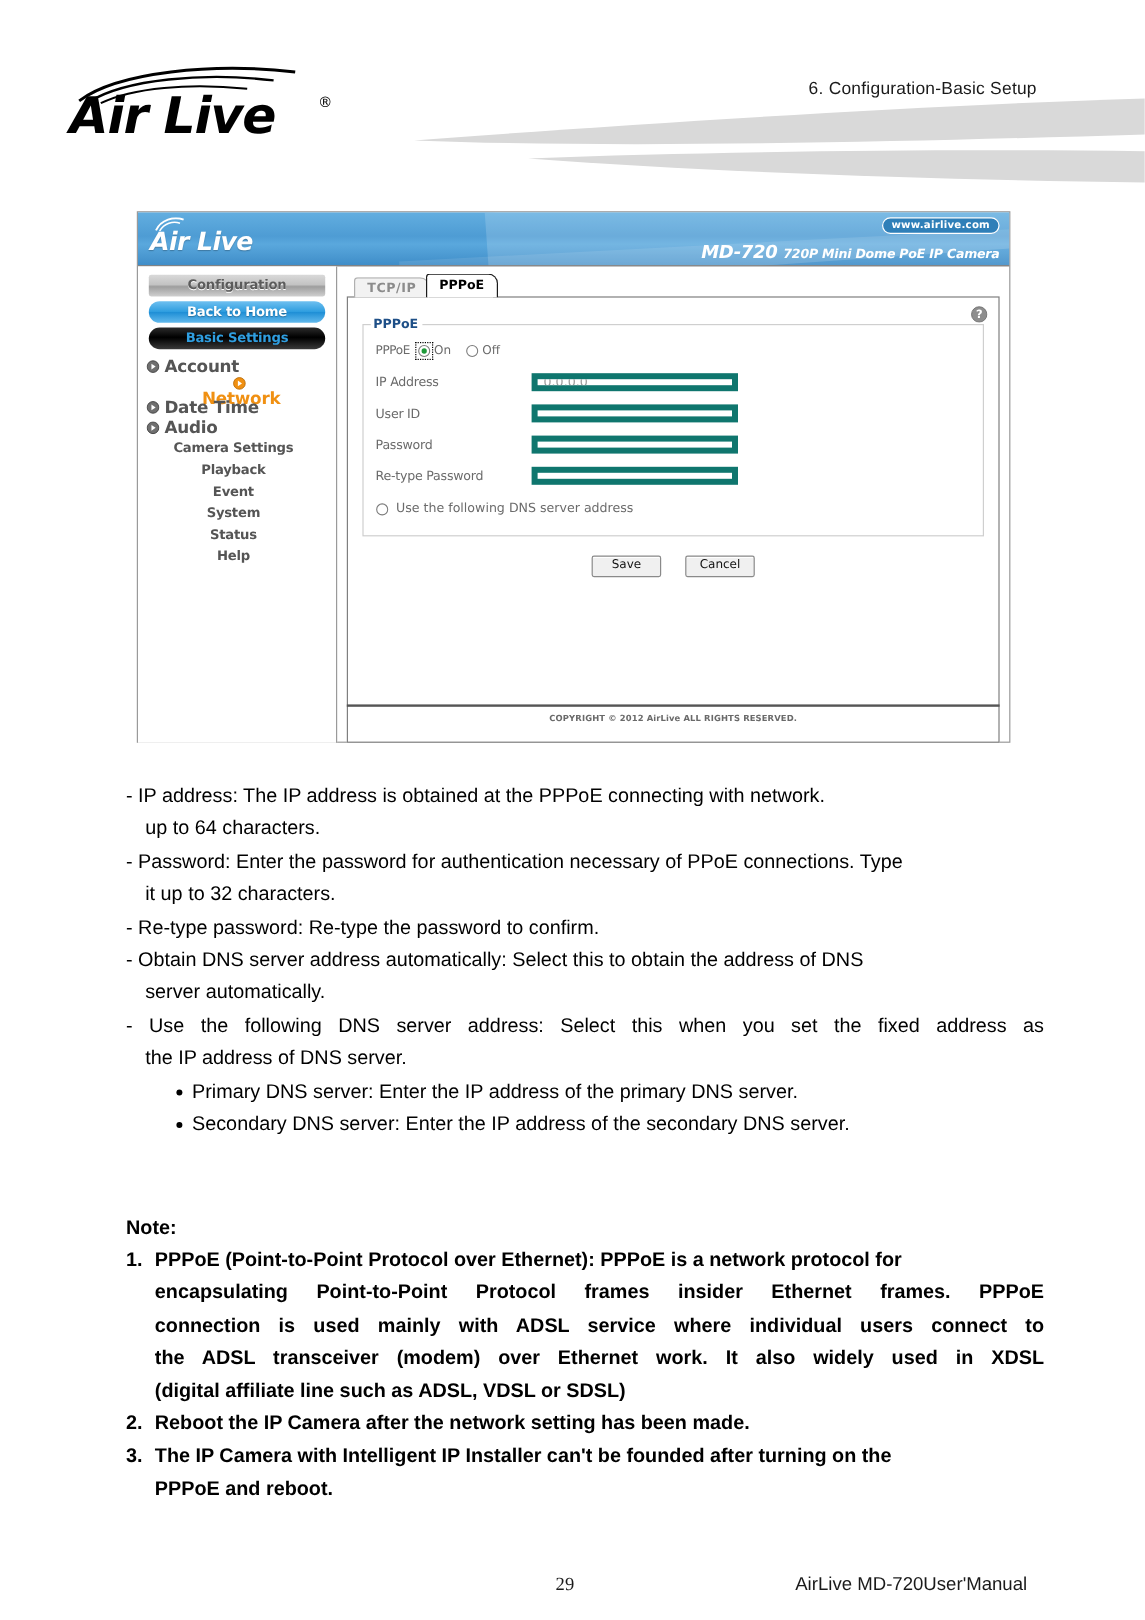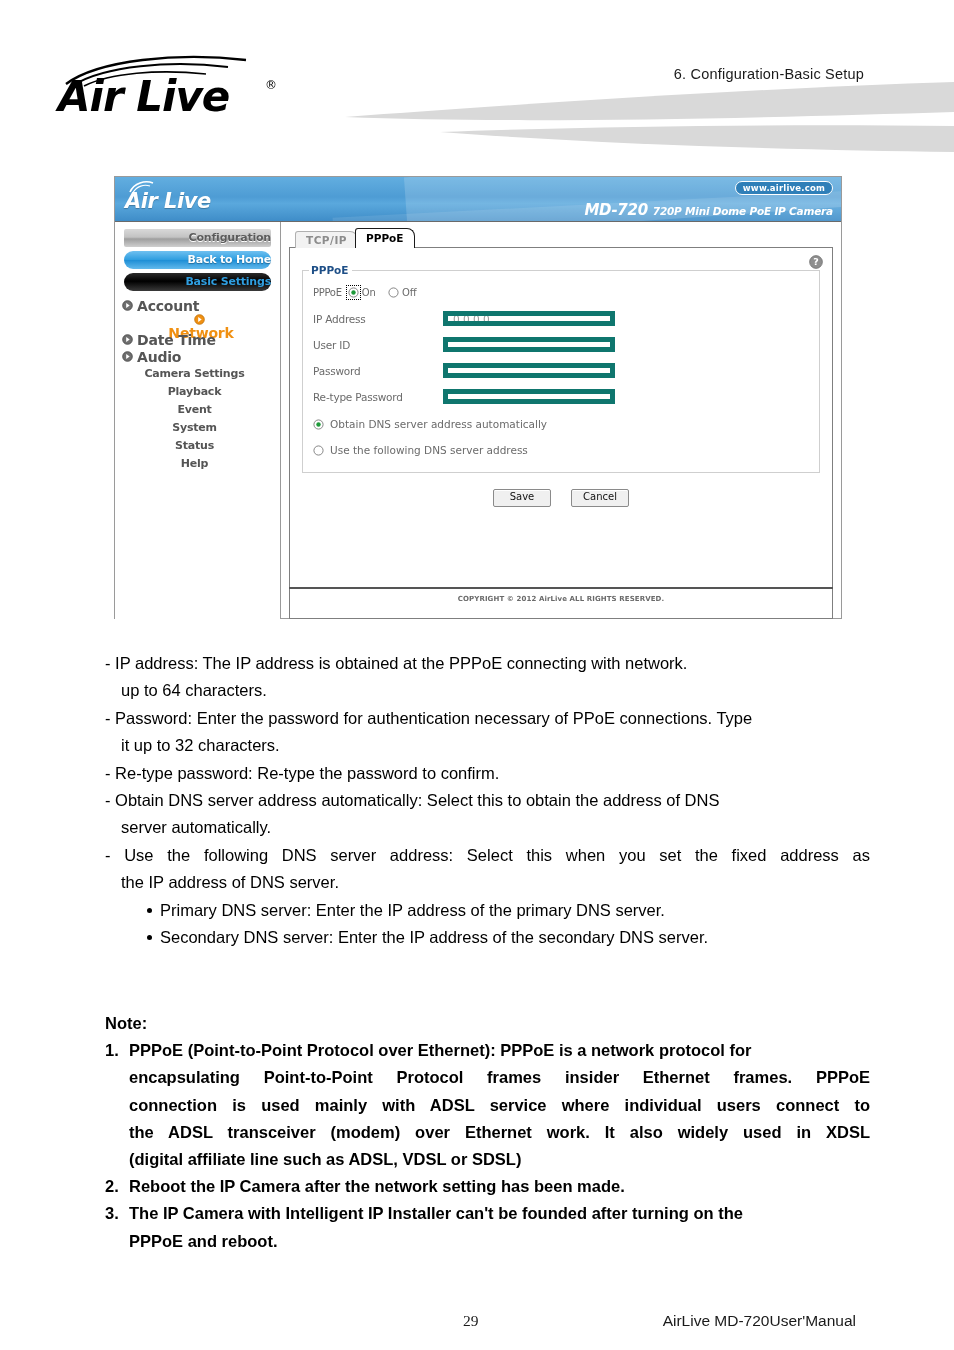--- a/index.html
+++ b/index.html
@@ -177,7 +177,7 @@
     width: 147px;
     height: 18px;
     line-height: 18px;
-    text-align: right;
+    text-align: center;
     font-size: 11px;
     font-weight: bold;
     letter-spacing: -0.2px;

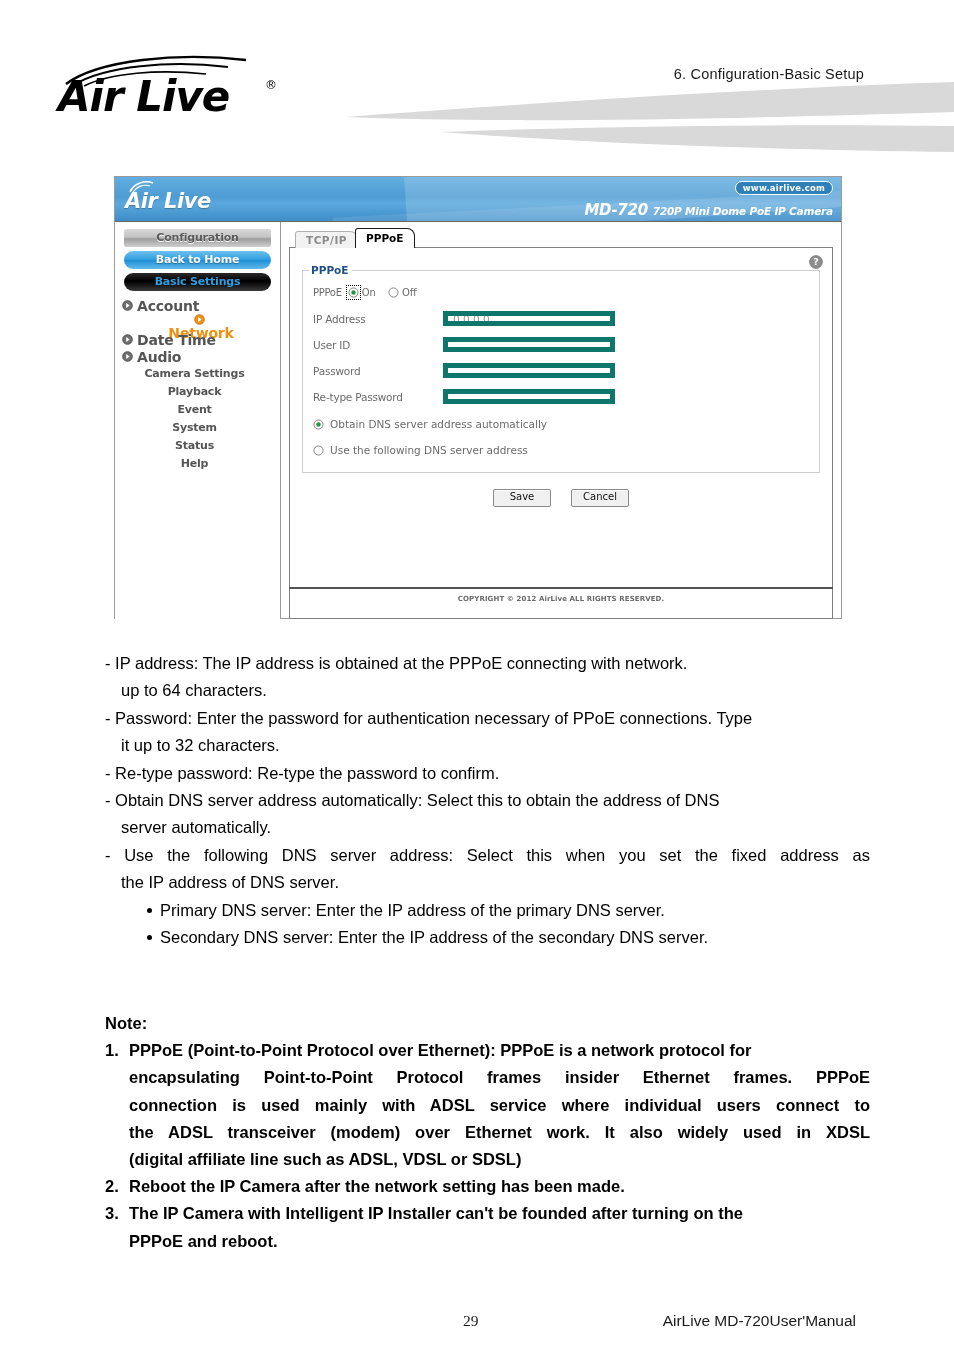--- a/index.html
+++ b/index.html
@@ -610,13 +610,6 @@
             <input class="form-input" type="text" value="" style="">
           </div>
 
-          <div class="dns-row">
-            <svg class="radio" viewBox="0 0 12 12">
-              <circle cx="6" cy="6" r="5" fill="#ffffff" stroke="#7c7c7c" stroke-width="1"></circle>
-              <circle cx="6" cy="6" r="2.4" fill="#1f9a3a"></circle>
-            </svg>
-            <span>Obtain DNS server address automatically</span>
-          </div>
 
           <div class="dns-row">
             <svg class="radio" viewBox="0 0 12 12">

